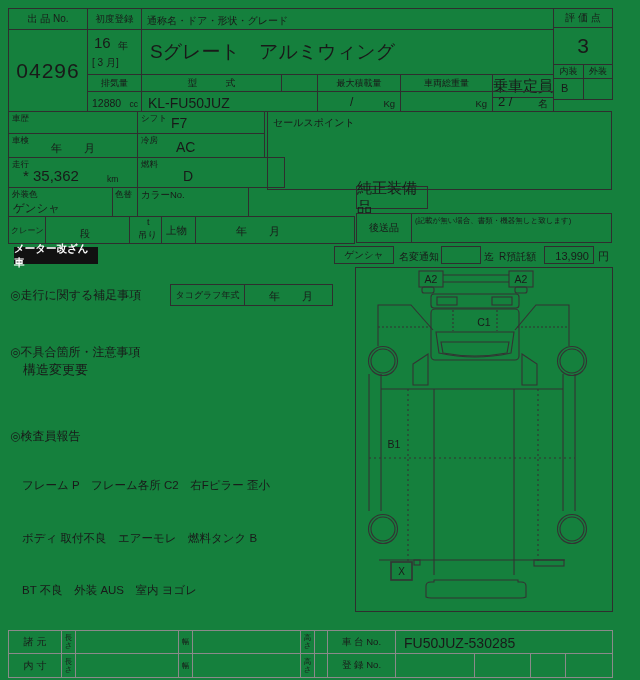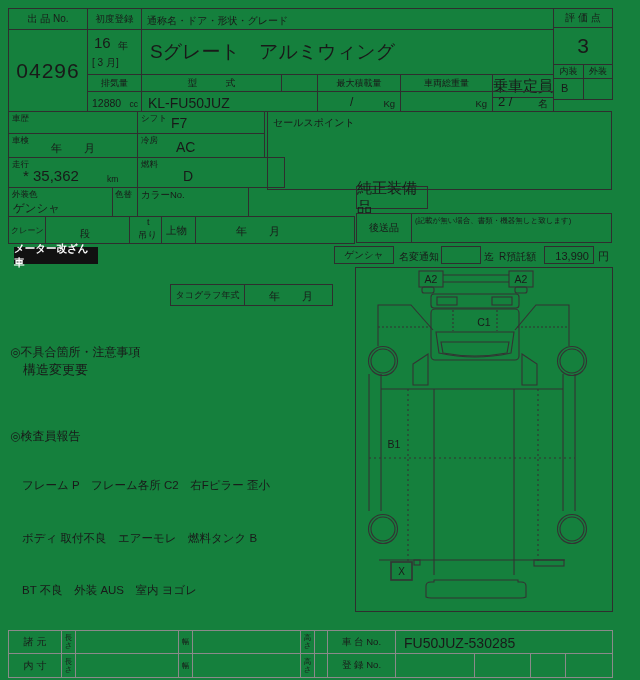--- a/index.html
+++ b/index.html
@@ -147,6 +147,7 @@
   </div>
   <span class="txt" style="left:598px;top:249px;font-size:11px">円</span>
 
+  <span class="txt" style="left:10px;top:287px;font-size:12px">◎走行に関する補足事項</span>
   <div class="cell ctr" style="left:170px;top:284px;width:75px;height:22px;font-size:9px">タコグラフ年式</div>
   <div class="cell" style="left:244px;top:284px;width:89px;height:22px">
     <span class="txt" style="left:24px;top:4px;font-size:11px">年　　月</span>

